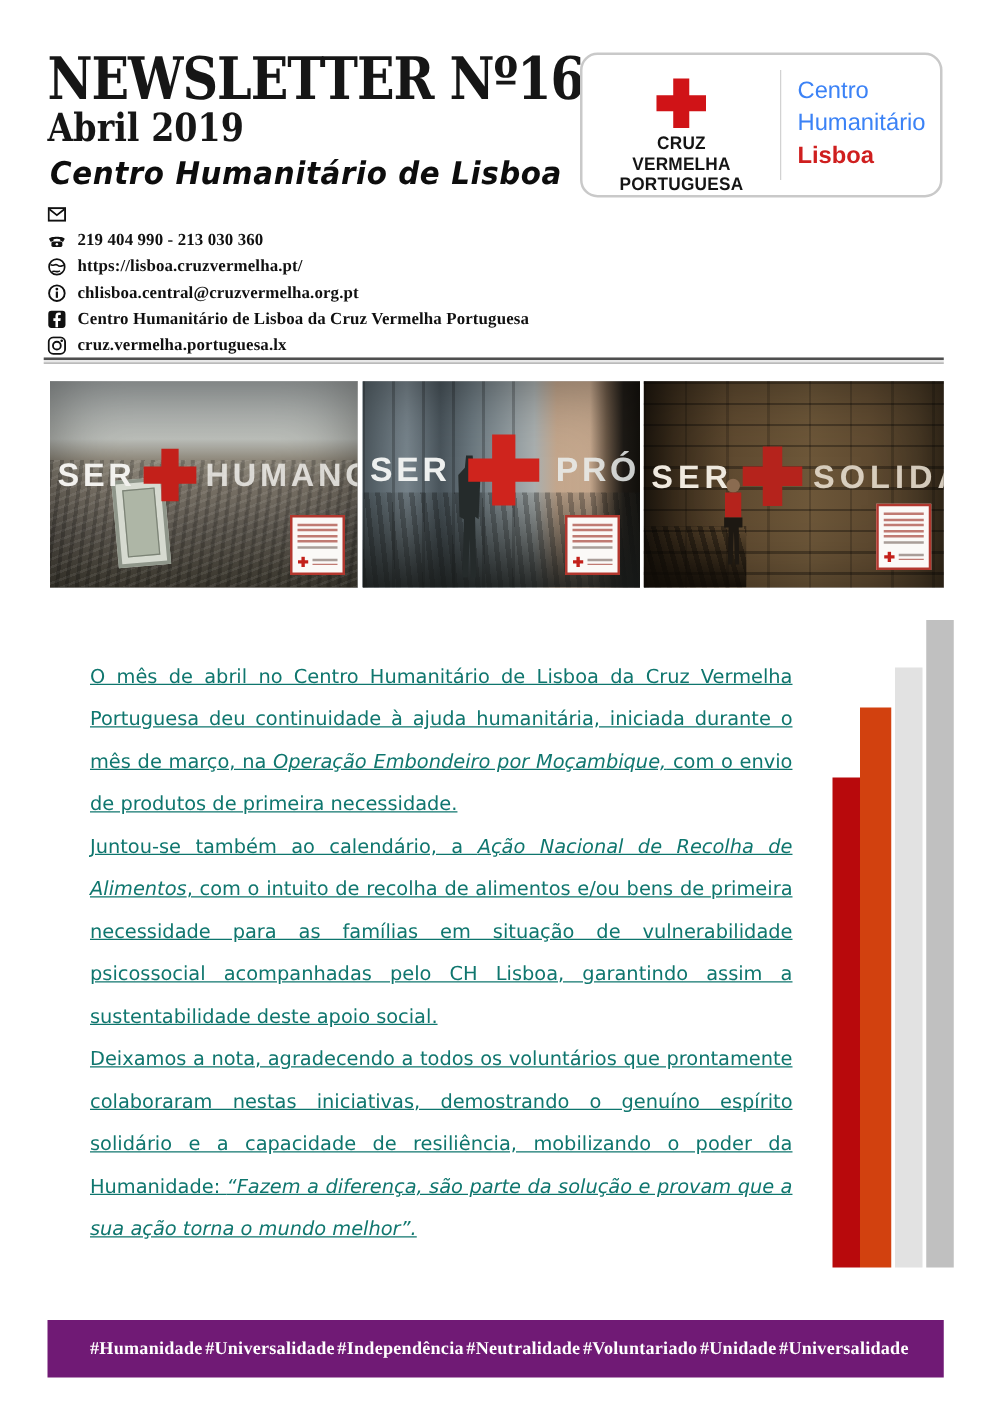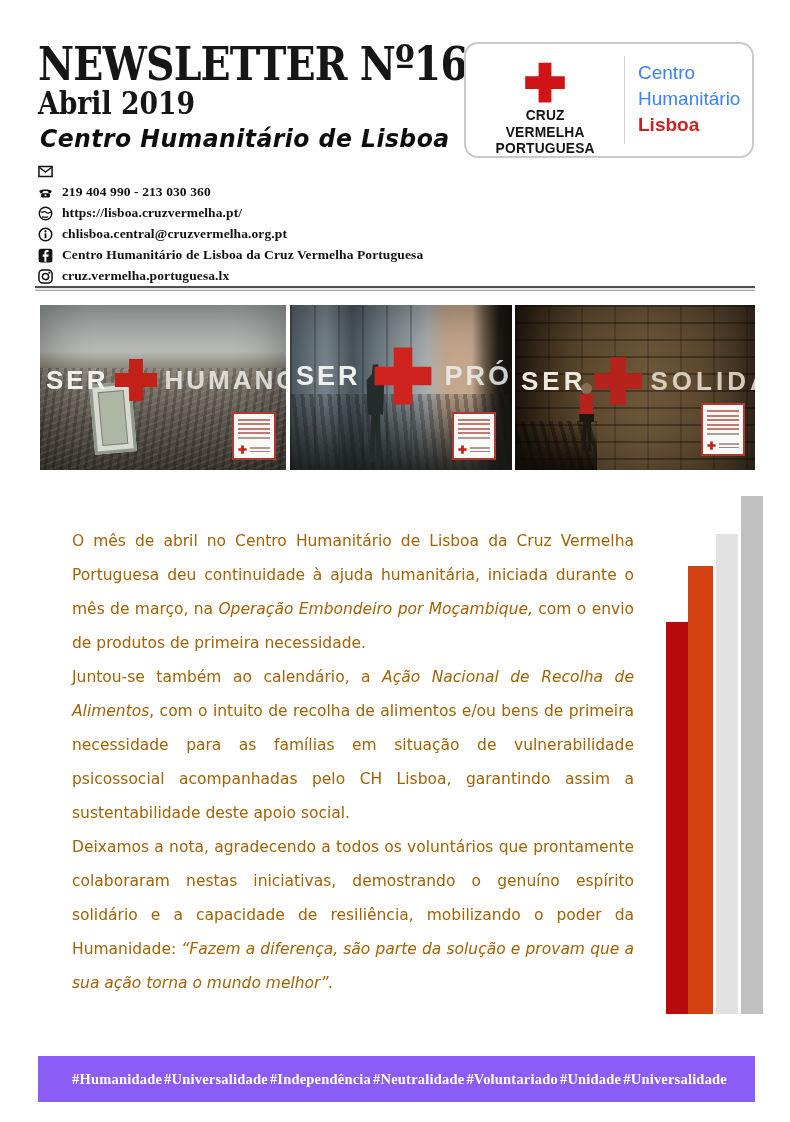--- a/index.html
+++ b/index.html
@@ -104,7 +104,7 @@
   
   .body-text{position:absolute;left:72px;top:524px;width:562px;
              font-family:"DejaVu Sans",sans-serif;font-size:15.5px;line-height:34px;
-             color:#a16207;text-align:justify;}
+             color:#0f766e;text-align:justify;text-decoration:underline;}
   .body-text p{margin:0;}
   .body-text em{font-style:italic;}
 

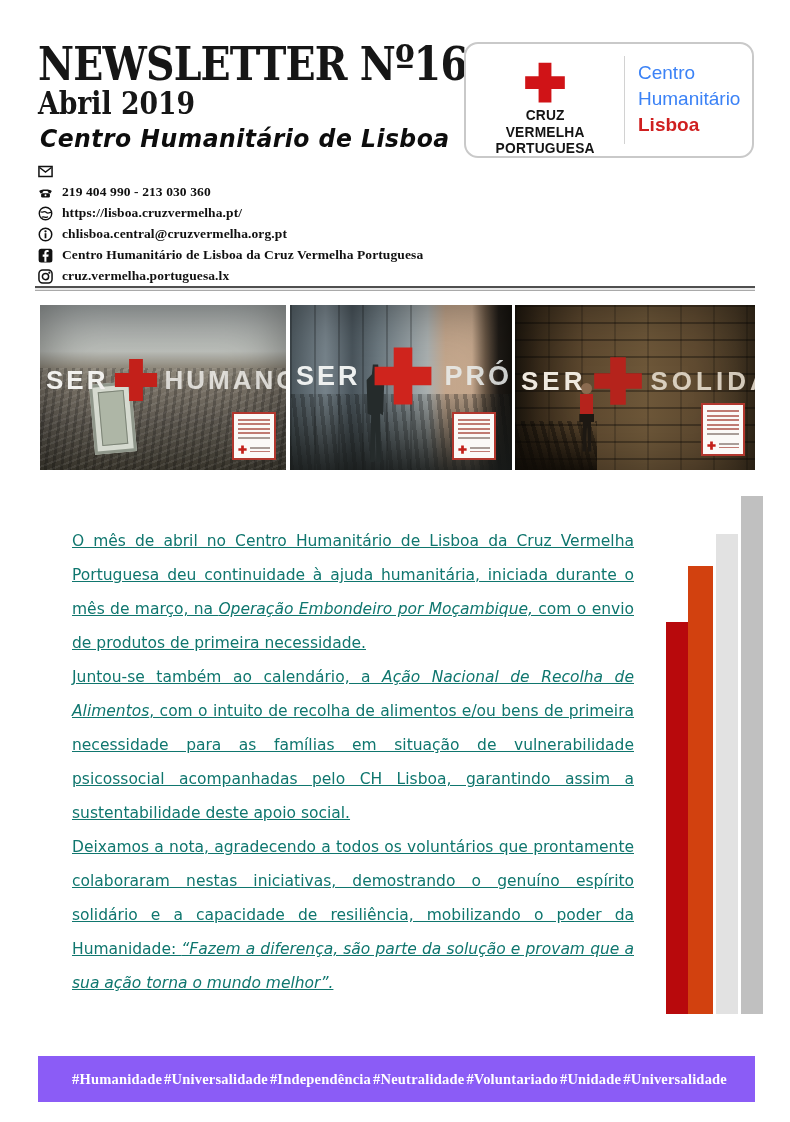--- a/index.html
+++ b/index.html
@@ -311,7 +311,7 @@
       <div class="bar" style="width: 22px; height: 518px; background: rgb(192, 192, 192);"></div>
     </div>
 
-  <div class="footer" style="background: #8b5cf6; padding-left: 34px;">
+  <div class="footer" style="background: #701a75; padding-left: 34px;">
     <span>#Humanidade</span>
     <span>#Universalidade</span>
     <span>#Independência</span>

